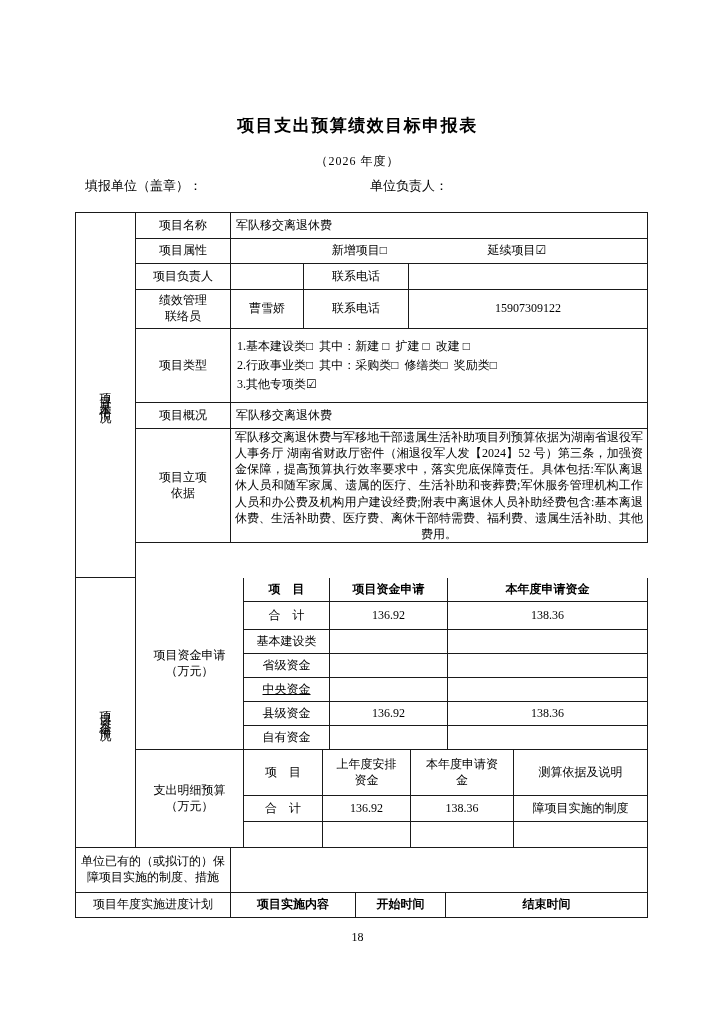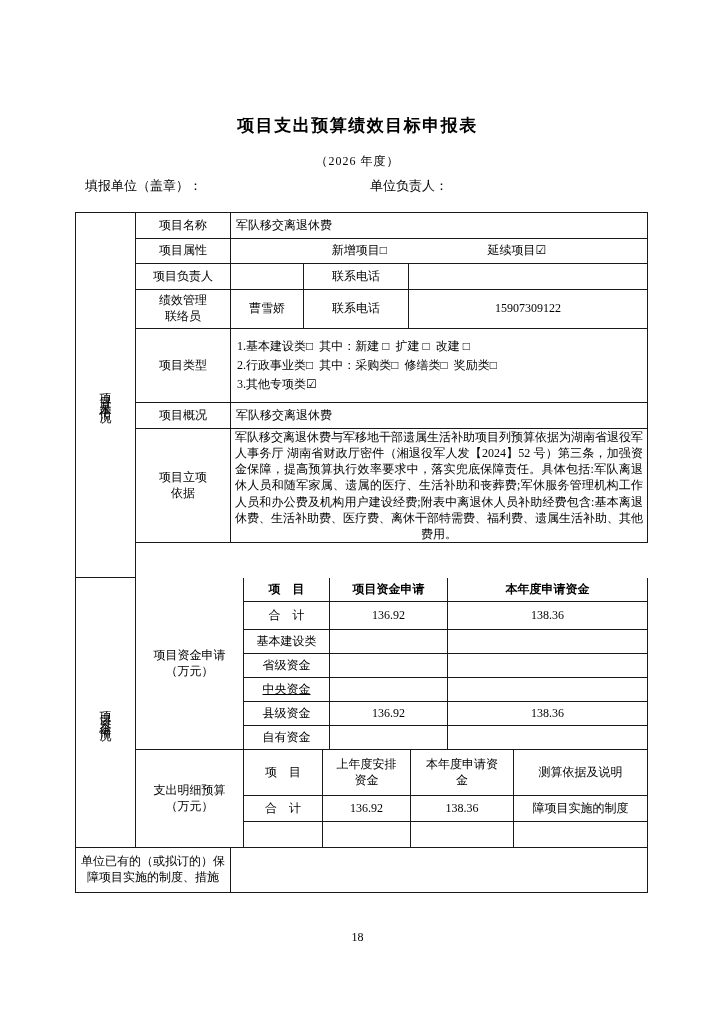--- a/index.html
+++ b/index.html
@@ -199,6 +199,12 @@
 障项目实施的制度、措施</div>
       <div class="c grow"></div>
     </div>
+    <div class="row" style="height:25px;">
+      <div class="c" style="width:155px;">项目年度实施进度计划</div>
+      <div class="c bold" style="width:125px;">项目实施内容</div>
+      <div class="c bold" style="width:90px;">开始时间</div>
+      <div class="c bold grow">结束时间</div>
+    </div>
 
   </div>
 

